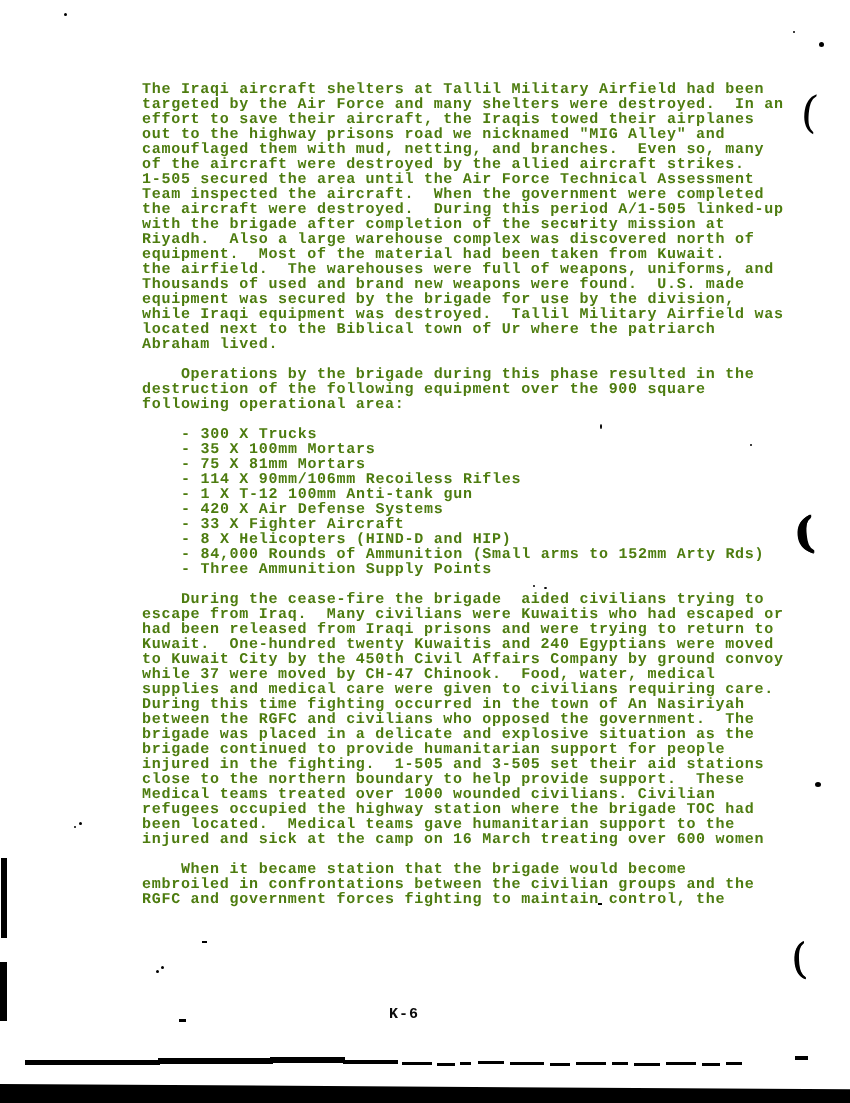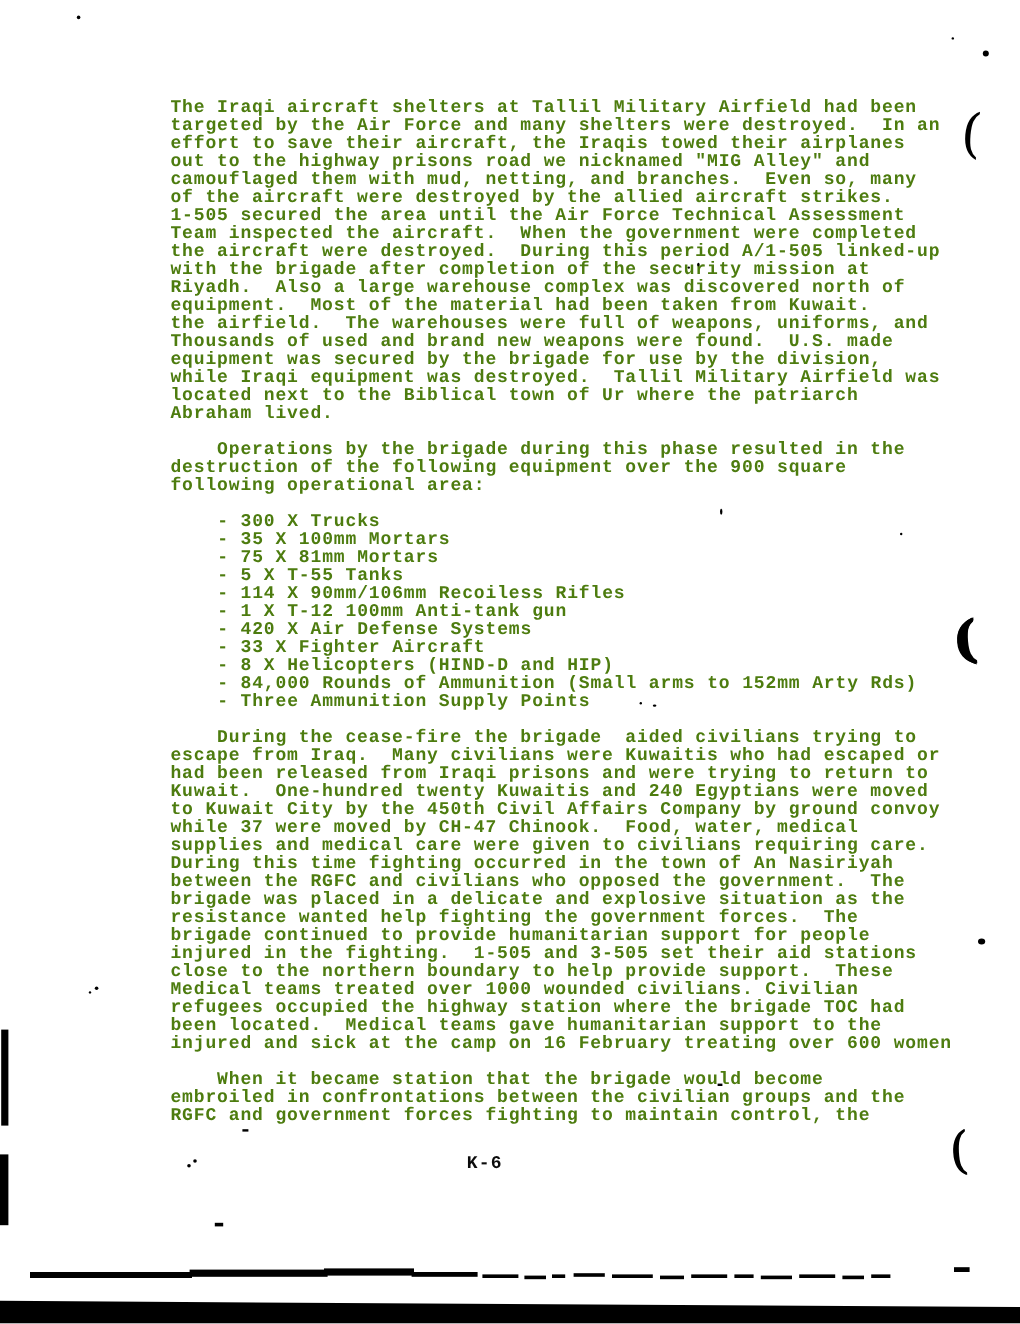--- a/index.html
+++ b/index.html
@@ -83,7 +83,6 @@
     <div class="line list-item">- 300 X Trucks</div>
         <div class="line list-item">- 35 X 100mm Mortars</div>
         <div class="line list-item">- 75 X 81mm Mortars</div>
-        <div class="line list-item">- 5 X T-55 Tanks</div>
         <div class="line list-item">- 114 X 90mm/106mm Recoiless Rifles</div>
         <div class="line list-item">- 1 X T-12 100mm Anti-tank gun</div>
         <div class="line list-item">- 420 X Air Defense Systems</div>

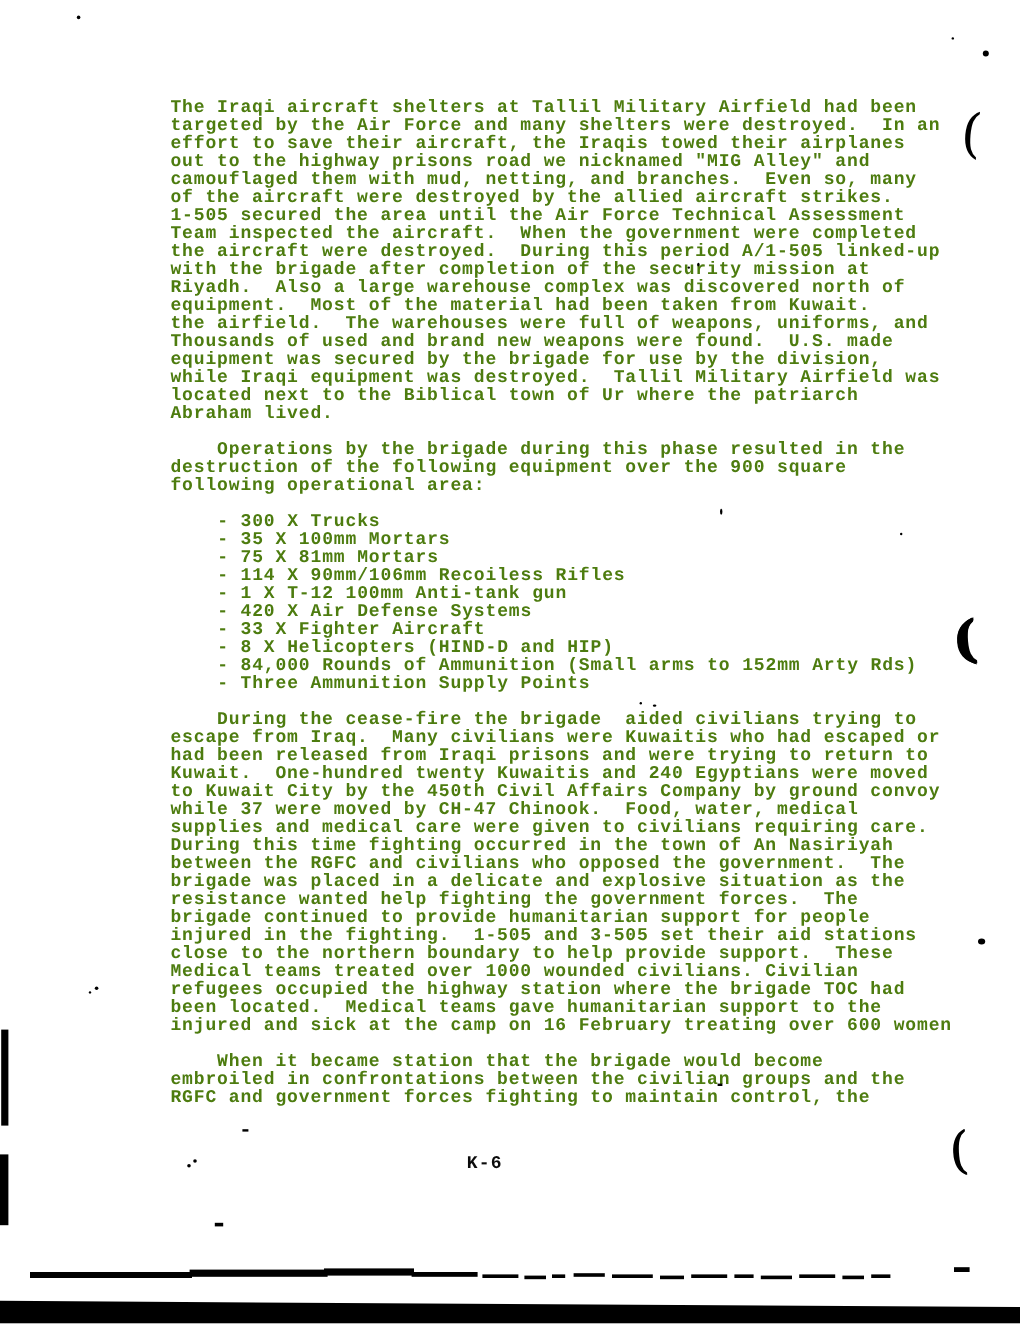--- a/index.html
+++ b/index.html
@@ -104,7 +104,6 @@
         <div class="line">During this time fighting occurred in the town of An Nasiriyah</div>
         <div class="line">between the RGFC and civilians who opposed the government.  The</div>
         <div class="line">brigade was placed in a delicate and explosive situation as the</div>
-        <div class="line">resistance wanted help fighting the government forces.  The</div>
         <div class="line">brigade continued to provide humanitarian support for people</div>
         <div class="line">injured in the fighting.  1-505 and 3-505 set their aid stations</div>
         <div class="line">close to the northern boundary to help provide support.  These</div>

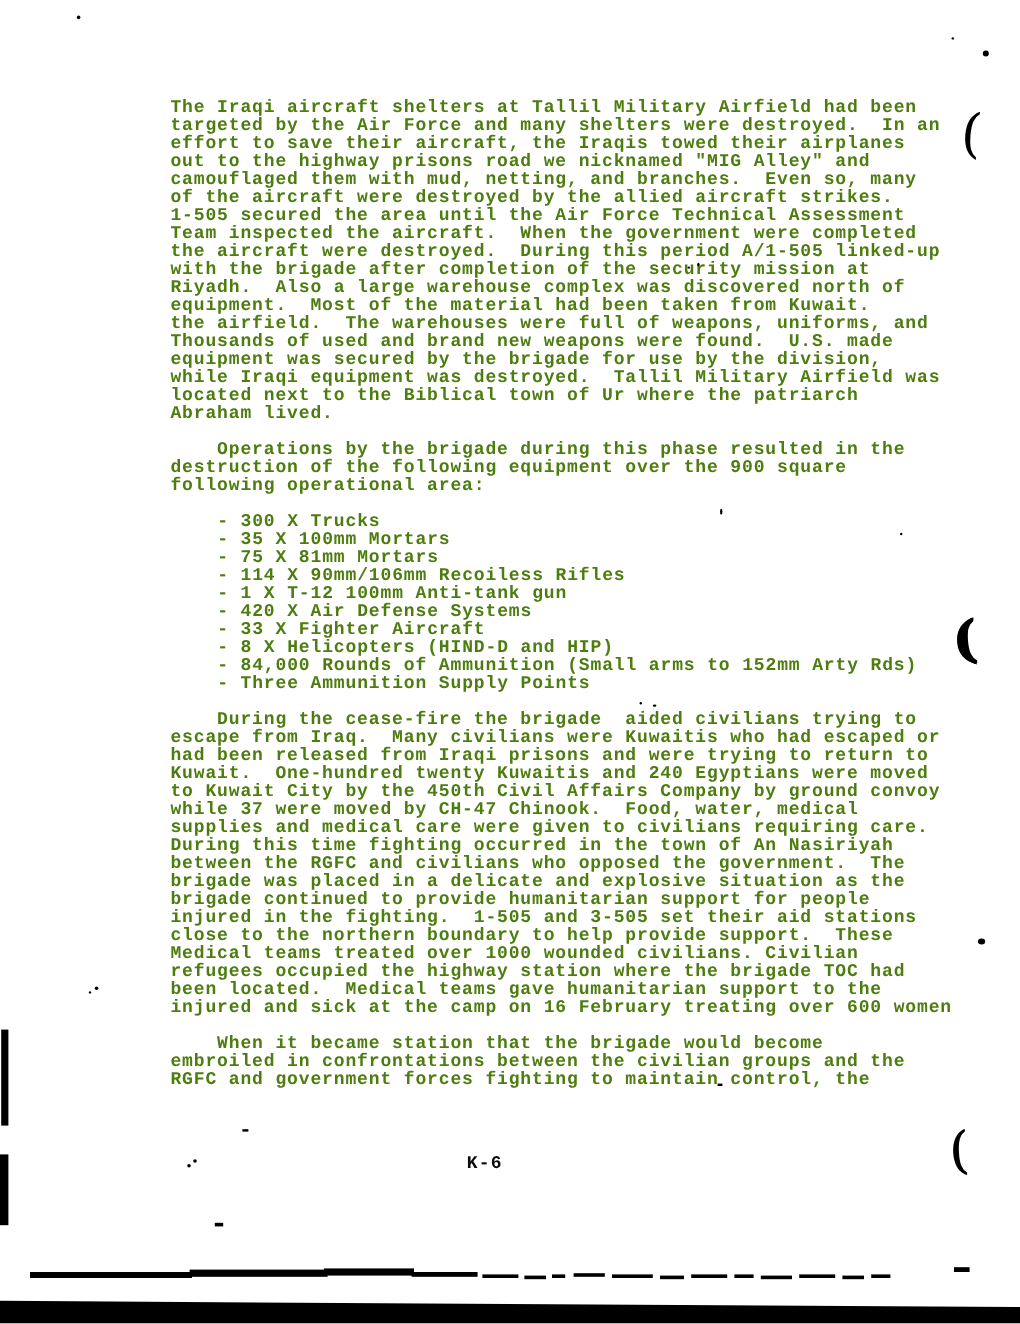--- a/index.html
+++ b/index.html
@@ -110,7 +110,7 @@
         <div class="line">Medical teams treated over 1000 wounded civilians. Civilian</div>
         <div class="line">refugees occupied the highway station where the brigade TOC had</div>
         <div class="line">been located.  Medical teams gave humanitarian support to the</div>
-        <div class="line">injured and sick at the camp on 16 February treating over 600 women</div>
+        <div class="line">injured and sick at the camp on 16 March treating over 600 women</div>
       </div>
 
     <div class="para">

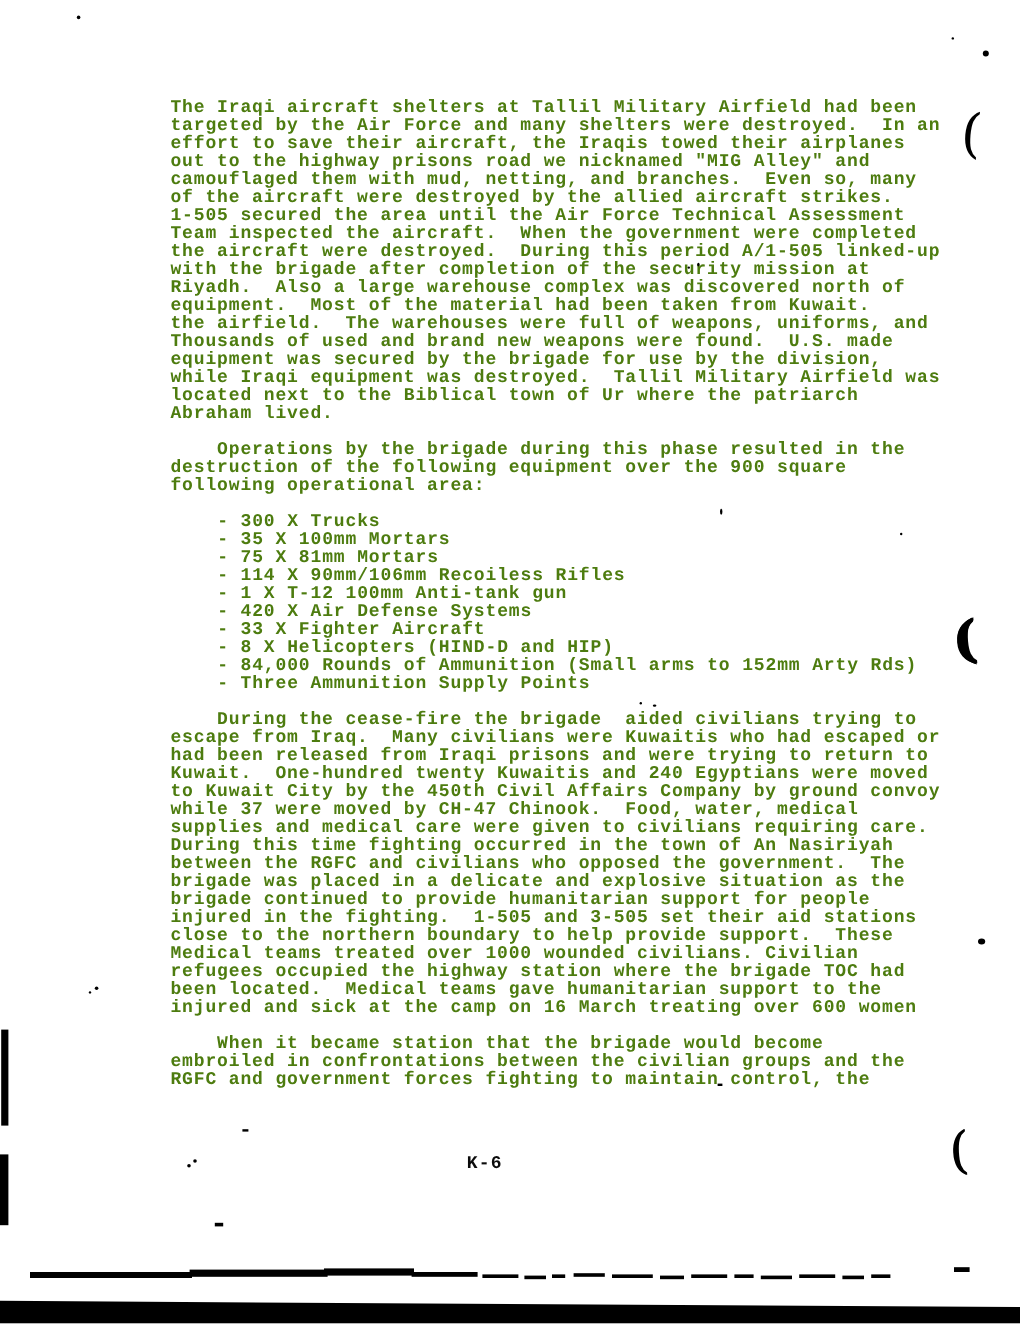--- a/index.html
+++ b/index.html
@@ -21,7 +21,7 @@
   .line { white-space:pre; height:15px; }
   .list-item { margin-left:39px; }
   .footer {
-    position:absolute; left:389px; top:961px;
+    position:absolute; left:389px; top:1006px;
     font-weight:700; font-size:15px; letter-spacing:1px; color:#0b0b0b;
   }
   .paren {

